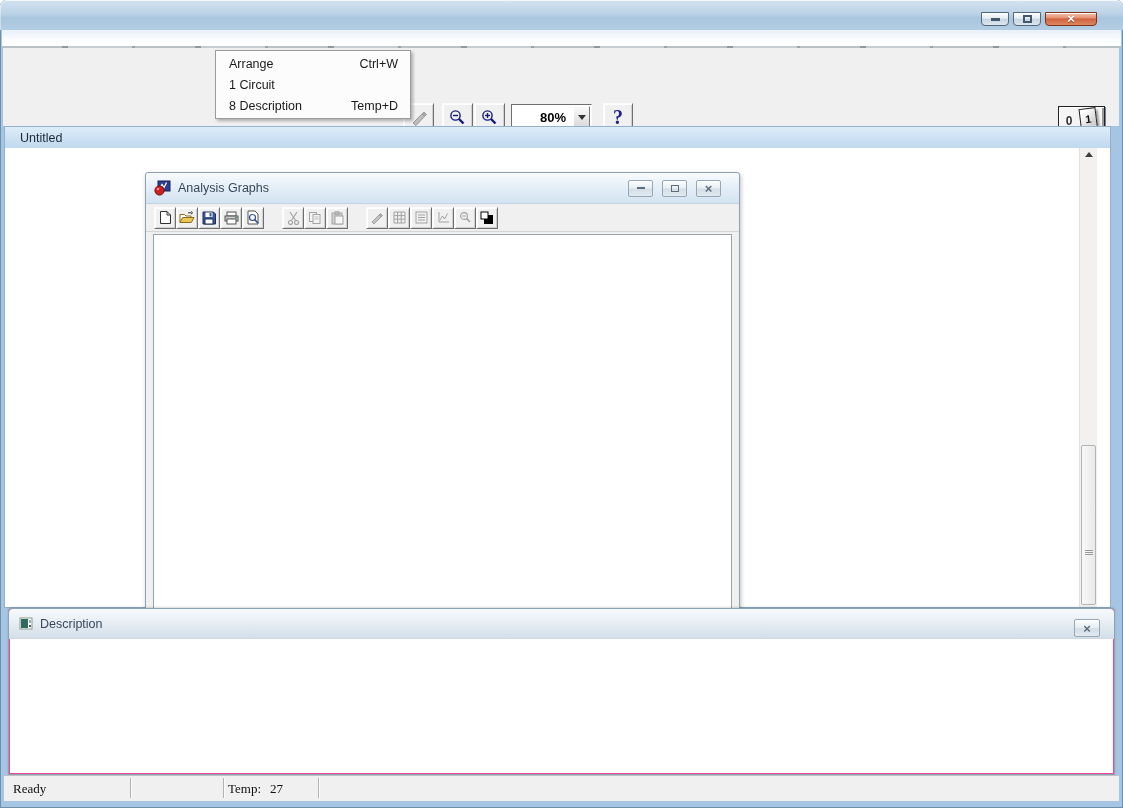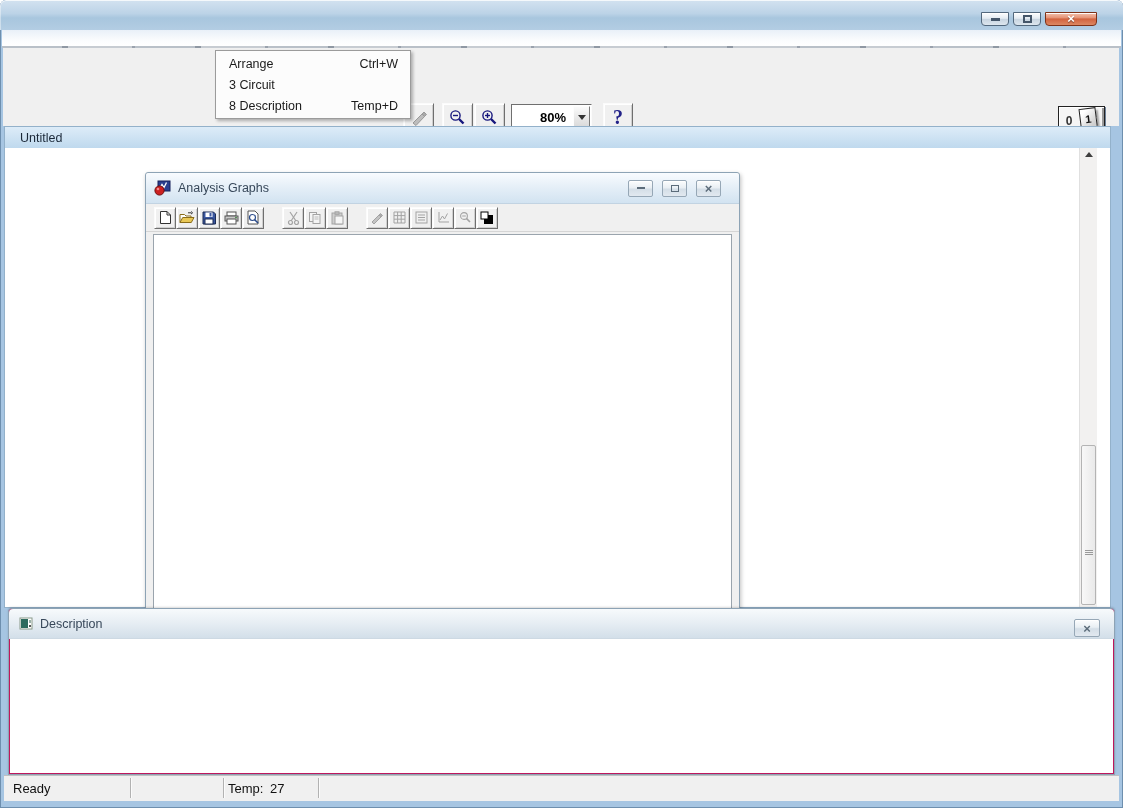--- a/index.html
+++ b/index.html
@@ -349,7 +349,7 @@
       <span class="mi-shortcut">Ctrl+W</span>
     </div>
     <div class="menu-item">
-      <span class="mi-label">3 Circuit</span>
+      <span class="mi-label">1 Circuit</span>
       <span class="mi-shortcut"></span>
     </div>
     <div class="menu-item">

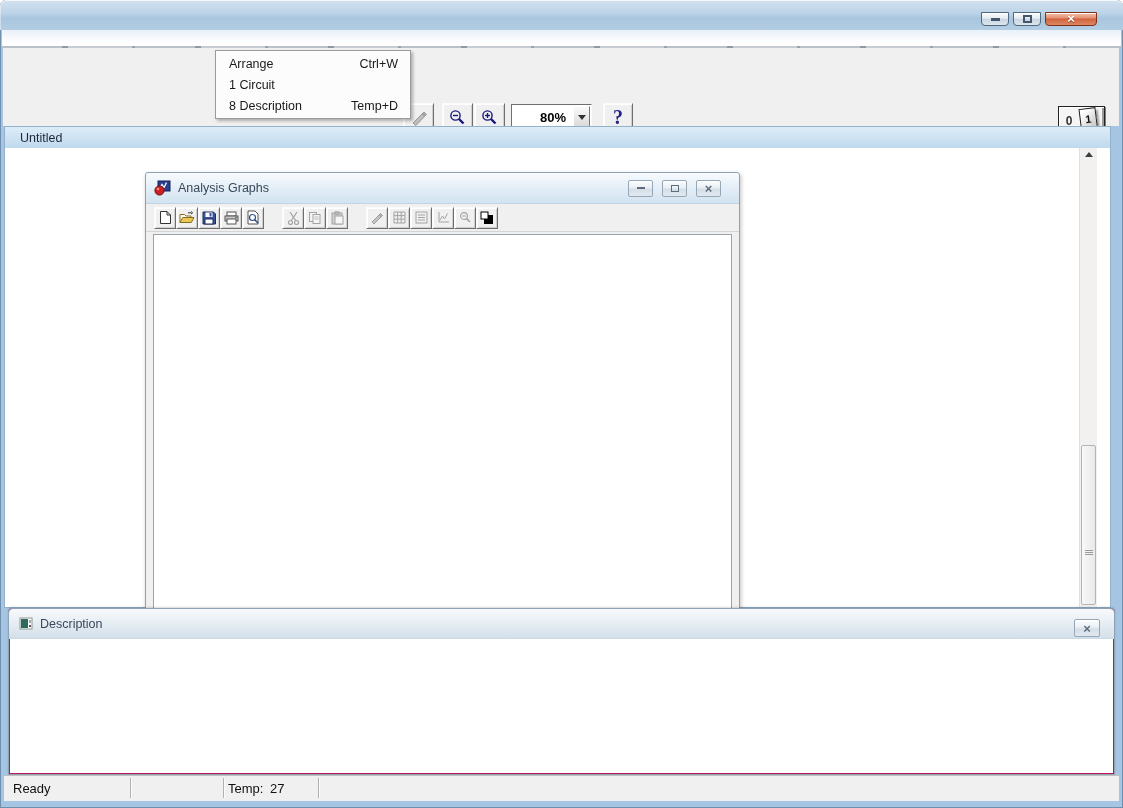--- a/index.html
+++ b/index.html
@@ -179,7 +179,7 @@
   
   .descpanel {
     position:absolute; left:8px; top:608px; width:1107px; height:167px; z-index:50;
-    background:#be185d; border:1px solid #8da3b5; border-radius:4px 4px 0 0;
+    background:#ec4899; border:1px solid #8da3b5; border-radius:4px 4px 0 0;
     box-shadow:0 -1px 2px rgba(0,0,0,.15);
   }
   .desc-title {

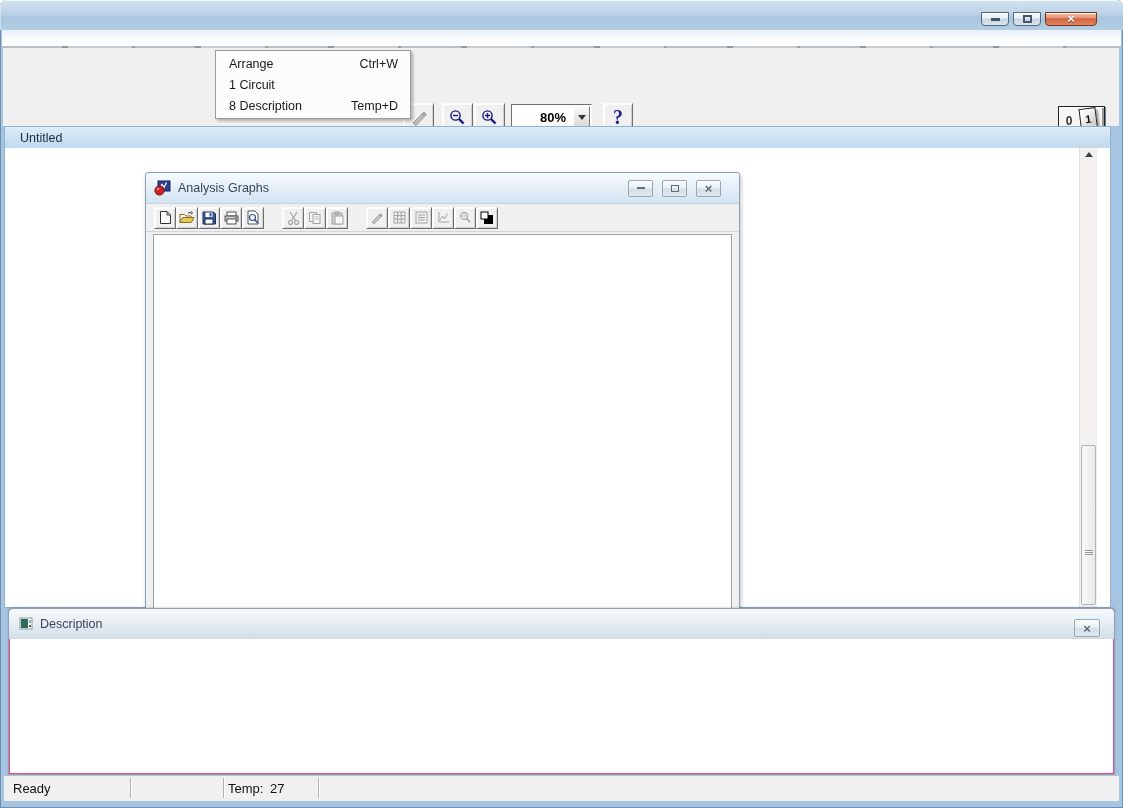--- a/index.html
+++ b/index.html
@@ -195,7 +195,7 @@
   .statusbar {
     position:absolute; left:4px; top:775px; width:1115px; height:26px; z-index:60;
     background:#f0f0f0; border-top:1px solid #c0c0c0;
-    font-size:13px; color:#111;
+    font-size:13px; color:#111;font-family:Liberation Serif, serif;
   }
   .sb-text { position:absolute; top:5px; }
   .sb-div { position:absolute; top:2px; bottom:3px; width:1px; background:#b2b2b2; box-shadow:1px 0 0 #fbfbfb; }

